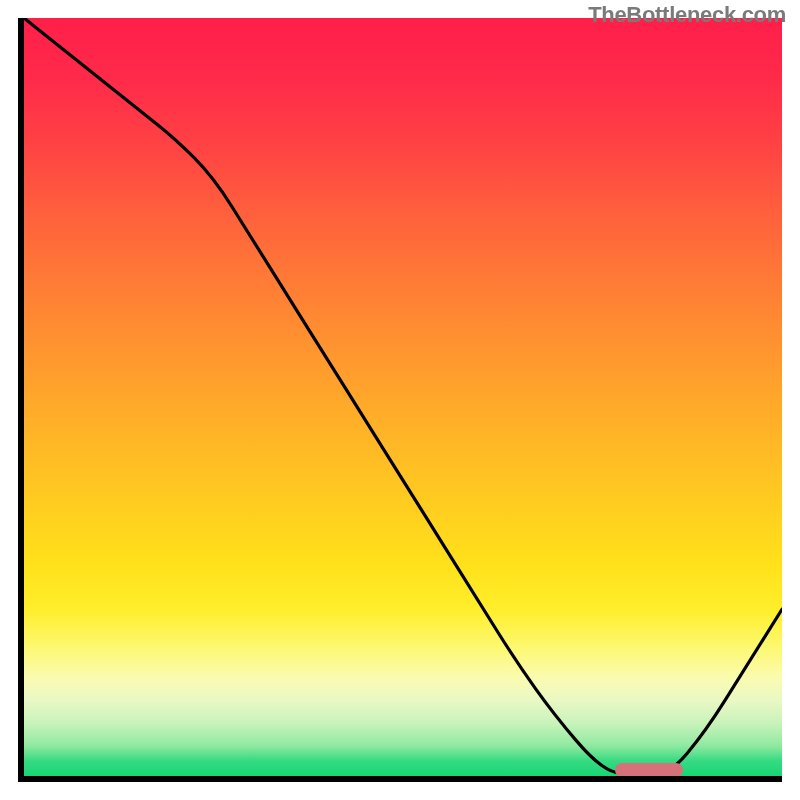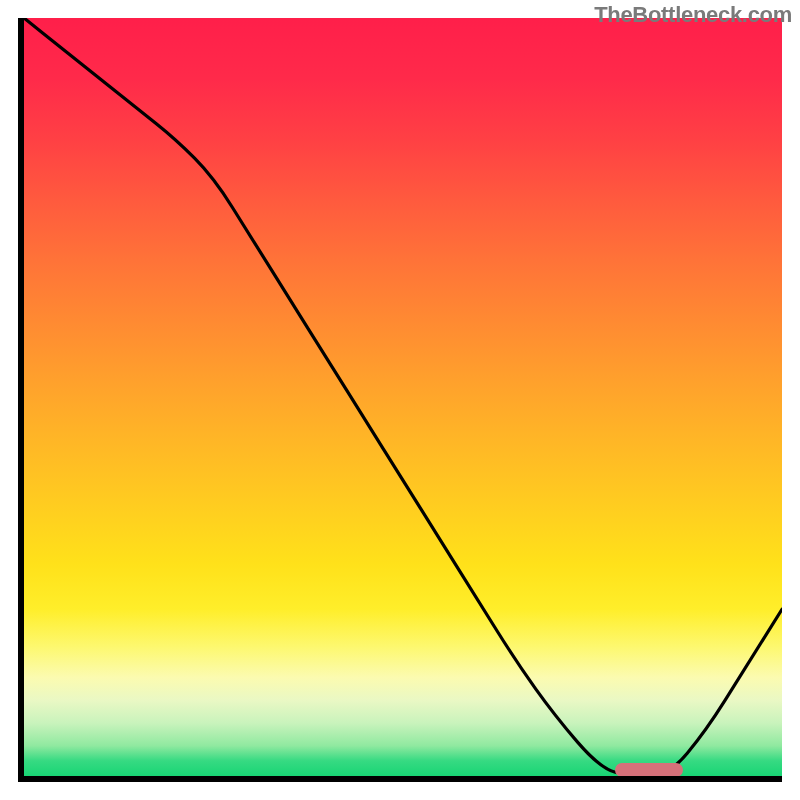--- a/index.html
+++ b/index.html
@@ -12,7 +12,7 @@
   .watermark {
     position: absolute;
     top: 2px;
-    right: 8px;
+    right: 14px;
     font-family: Arial, Helvetica, sans-serif;
     font-size: 22px;
     font-weight: 600;

